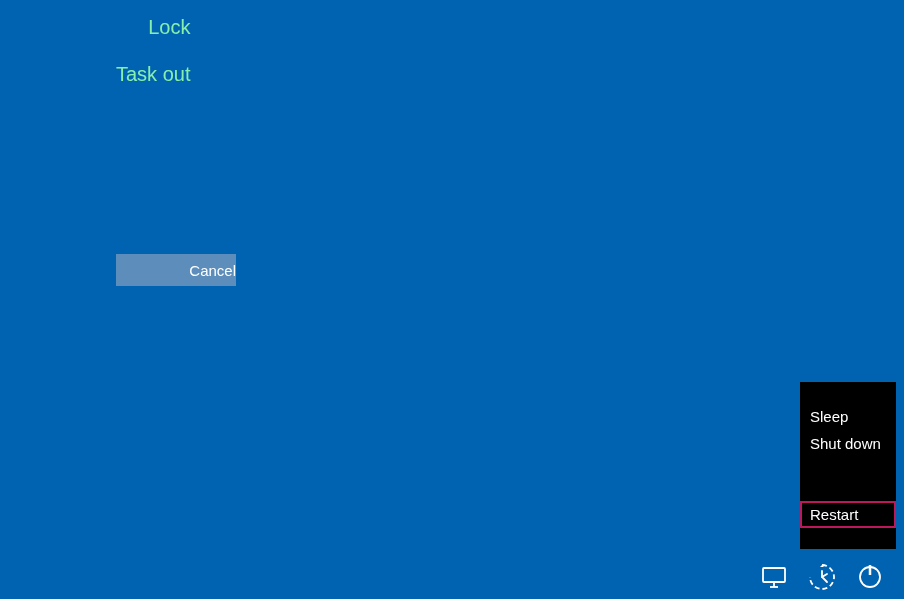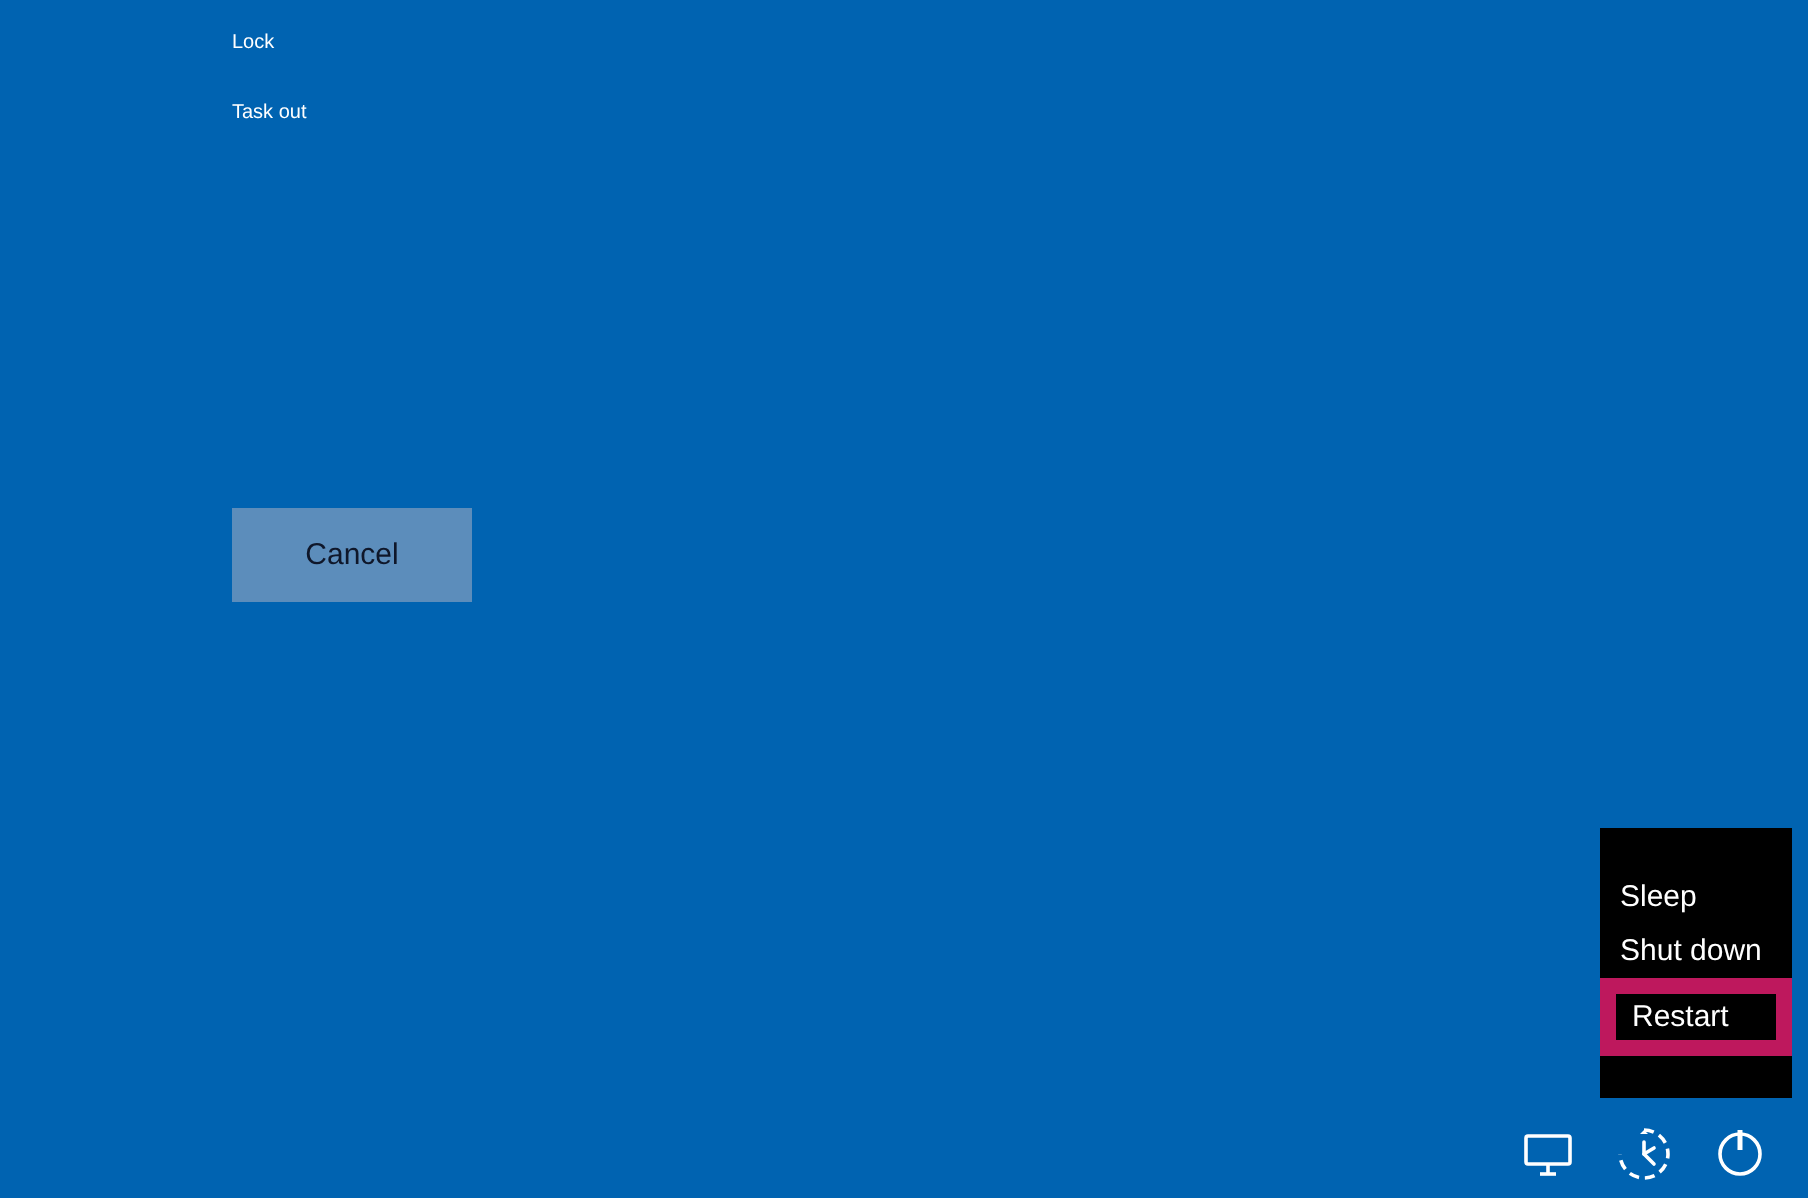--- a/index.html
+++ b/index.html
@@ -22,12 +22,13 @@
       left: 116px;
     }
     .menu-item {
-      font-size: 10px;
+      font-size: 20px;
       font-weight: 400;
       padding: 10px 0 14px 0;
       cursor: pointer;
-      color: #ffffff;
+      color: #86efac;
       white-space: nowrap;
+      text-align: right;
     }
     .cancel-button {
       position: absolute;

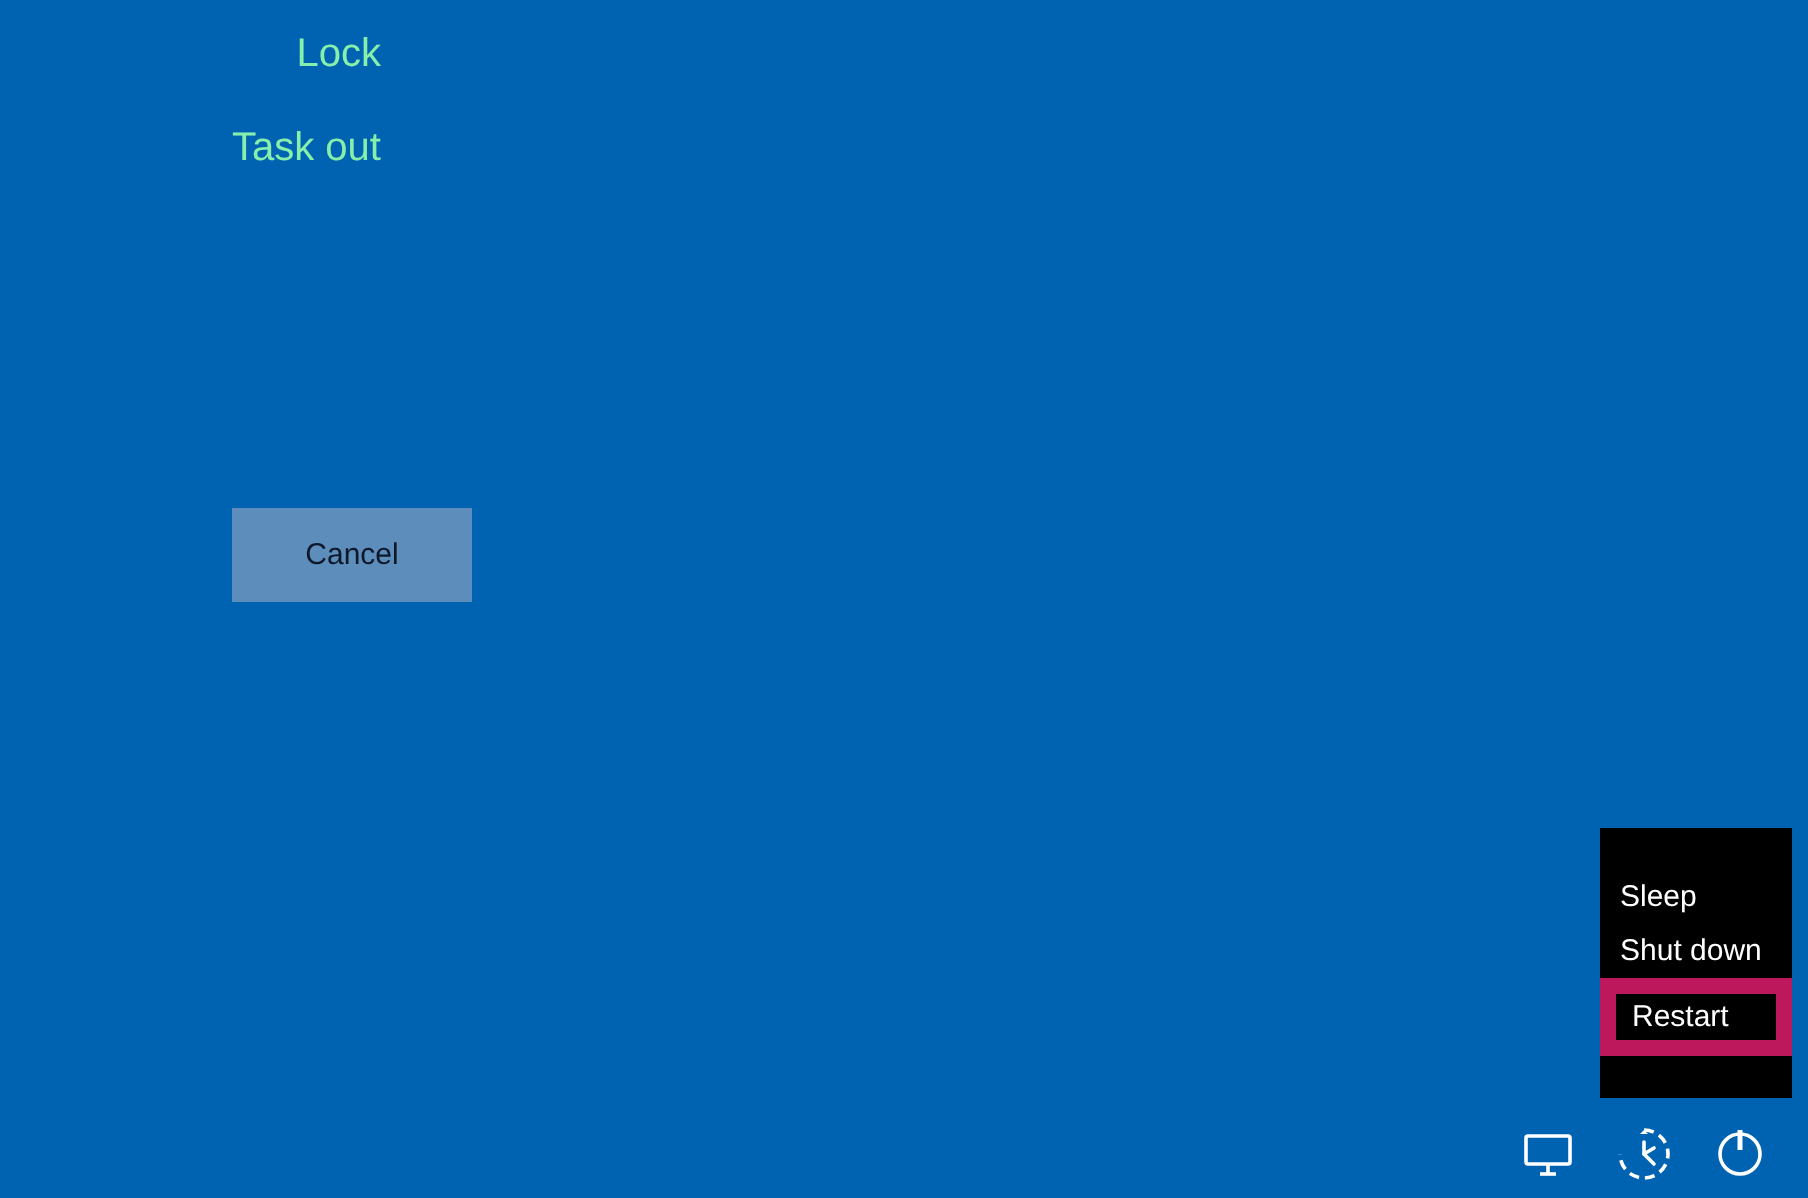--- a/index.html
+++ b/index.html
@@ -35,14 +35,14 @@
       top: 254px;
       left: 116px;
       width: 120px;
-      height: 47px;
+      height: 32px;
       background-color: #5c8dbb;
       border: none;
-      color: #0f172a;
+      color: #ffffff;
       font-size: 15px;
       font-family: 'Segoe UI', sans-serif;
       cursor: pointer;
-      text-align: center;
+      text-align: right;
     }
     .power-menu {
       position: absolute;

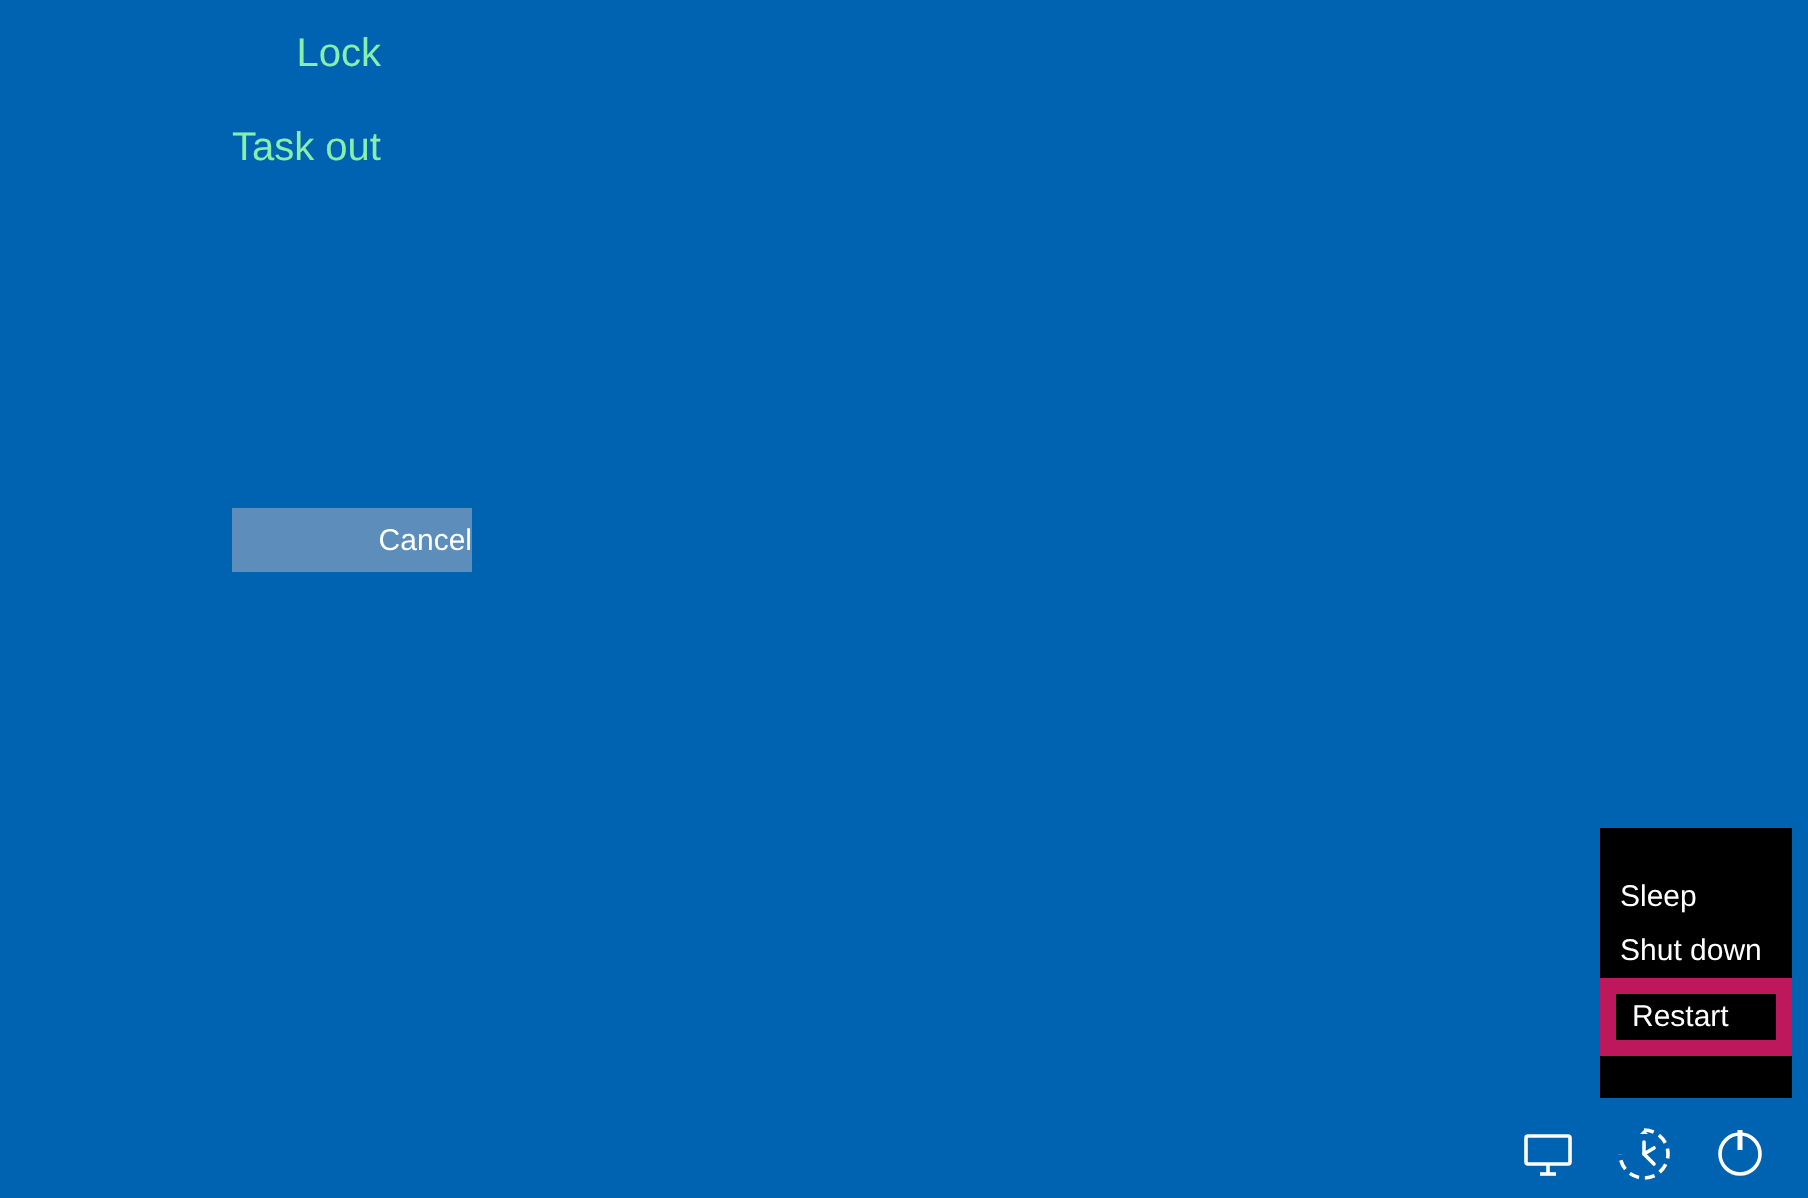--- a/index.html
+++ b/index.html
@@ -59,8 +59,9 @@
       color: #ffffff;
     }
     .power-menu-item.highlighted {
-      border: 8px solid #be185d;
+      border: 2px solid #be185d;
       padding: 3px 8px;
+      margin-top: 44px;
     }
     .bottom-icons {
       position: absolute;

